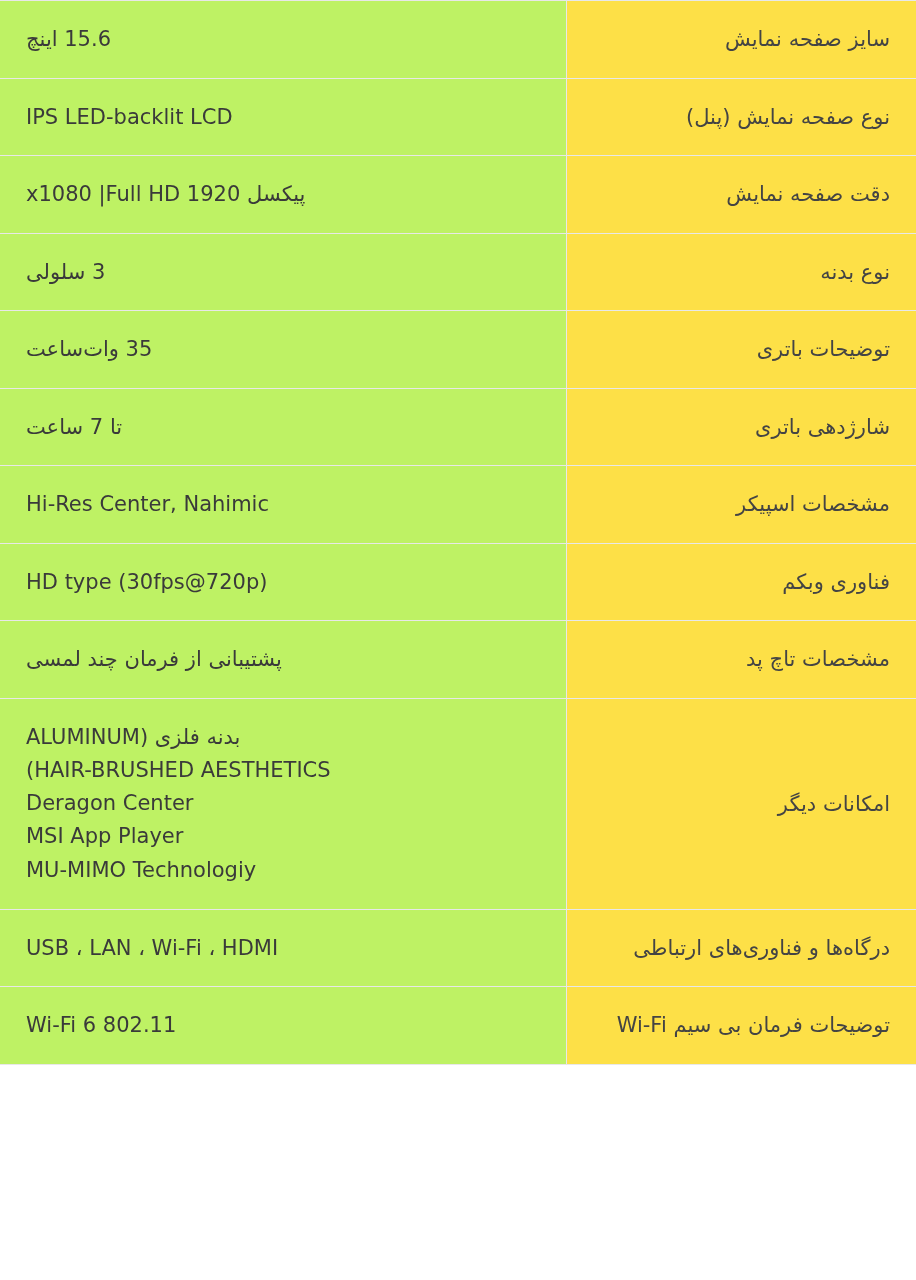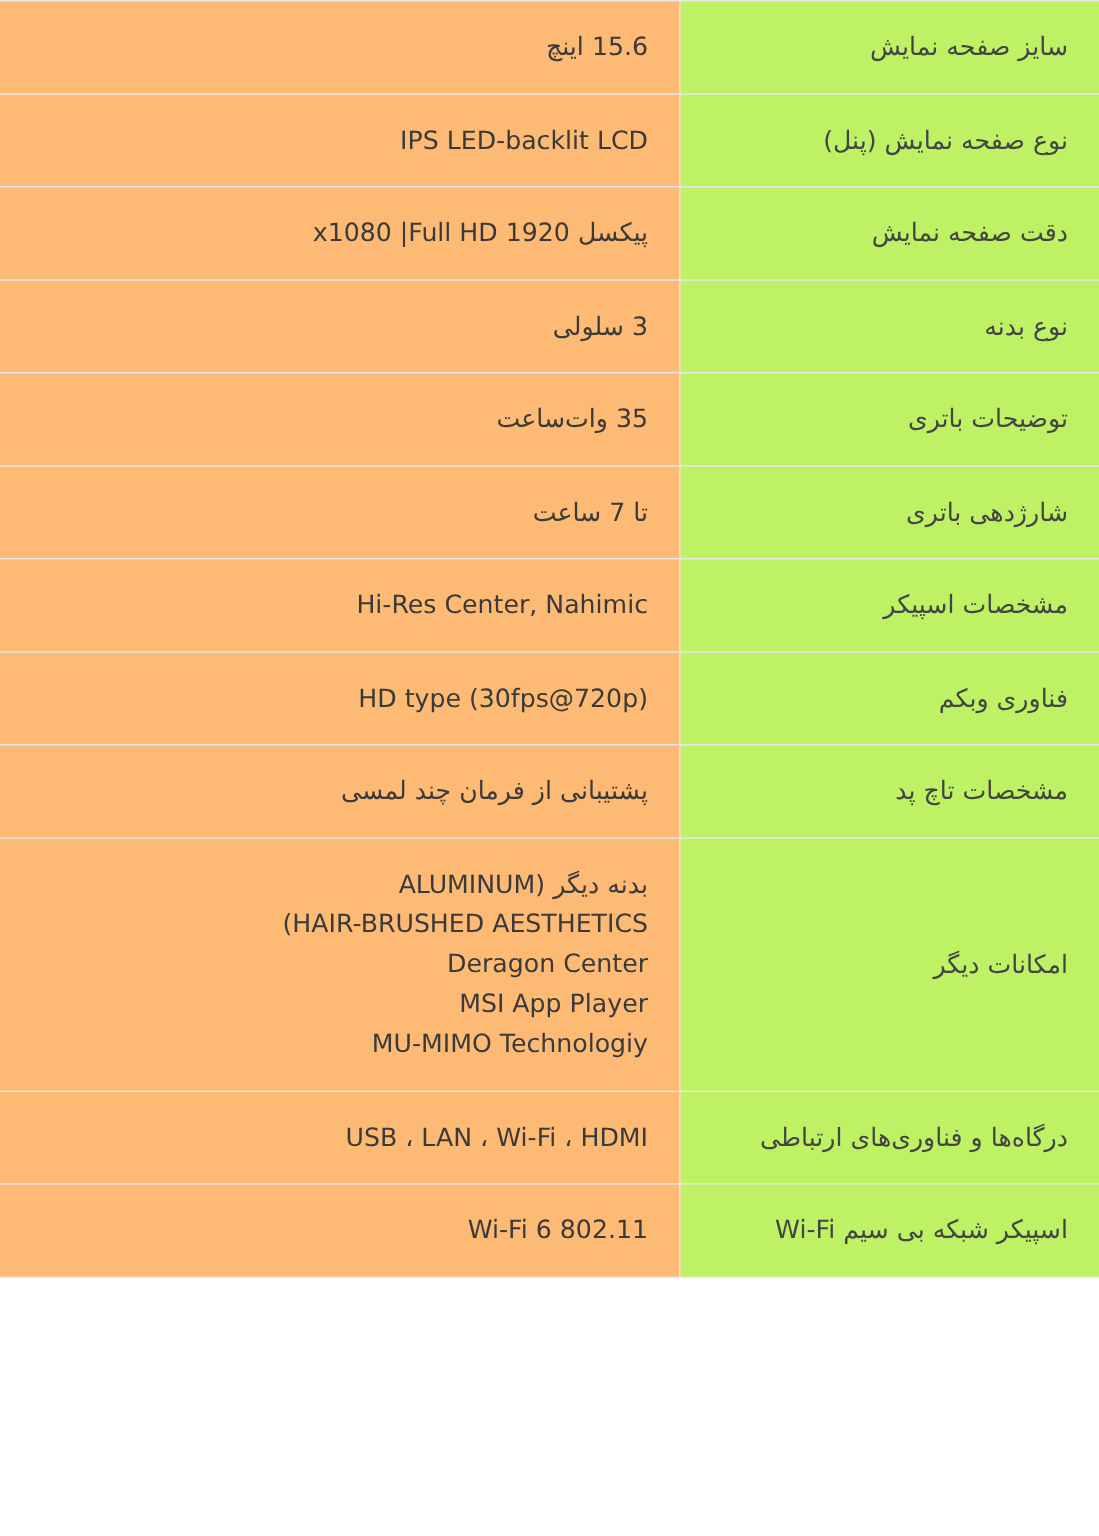--- a/index.html
+++ b/index.html
@@ -39,9 +39,9 @@
     border-left: 1px solid #e8e8e8;
   }
   td.value-cell {
-    background: #fdba74;
+    background: #bef264;
     color: #3a3a3a;
-    text-align: right;
+    text-align: left;
     padding-left: 26px;
     padding-right: 26px;
   }

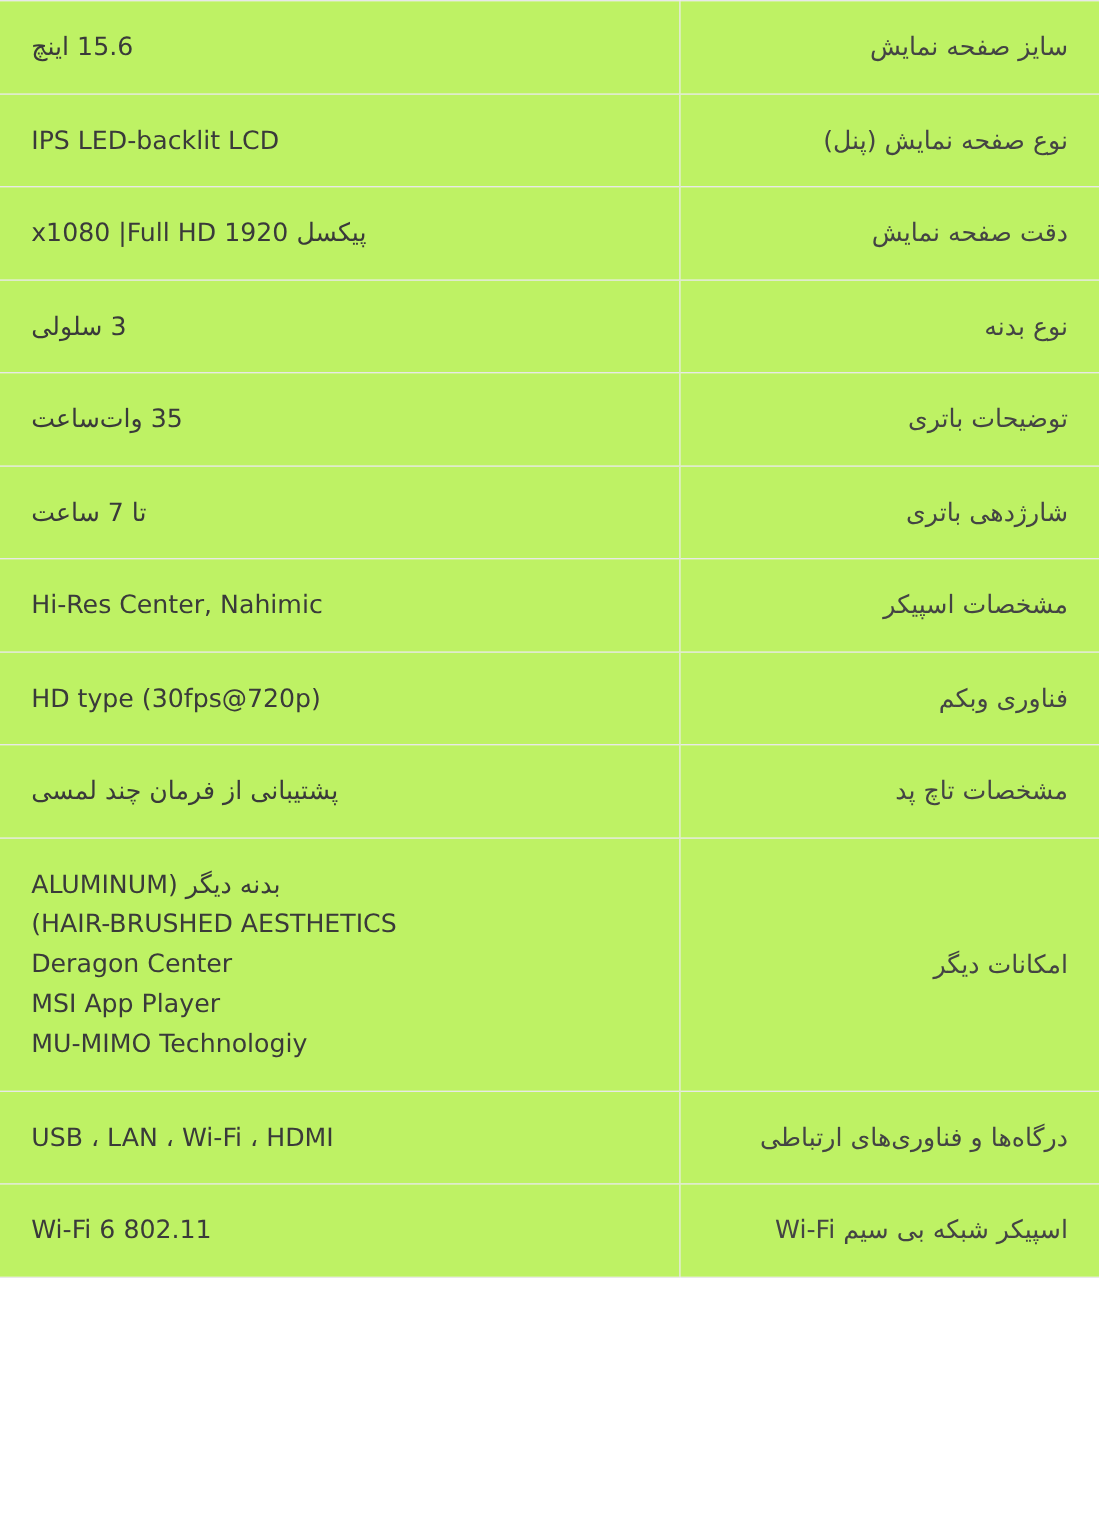--- a/index.html
+++ b/index.html
@@ -33,7 +33,7 @@
   }
   td.label-cell {
     width: 305px;
-    background: #bef264;
+    background: #fde047;
     color: #444444;
     padding-right: 26px;
     border-left: 1px solid #e8e8e8;

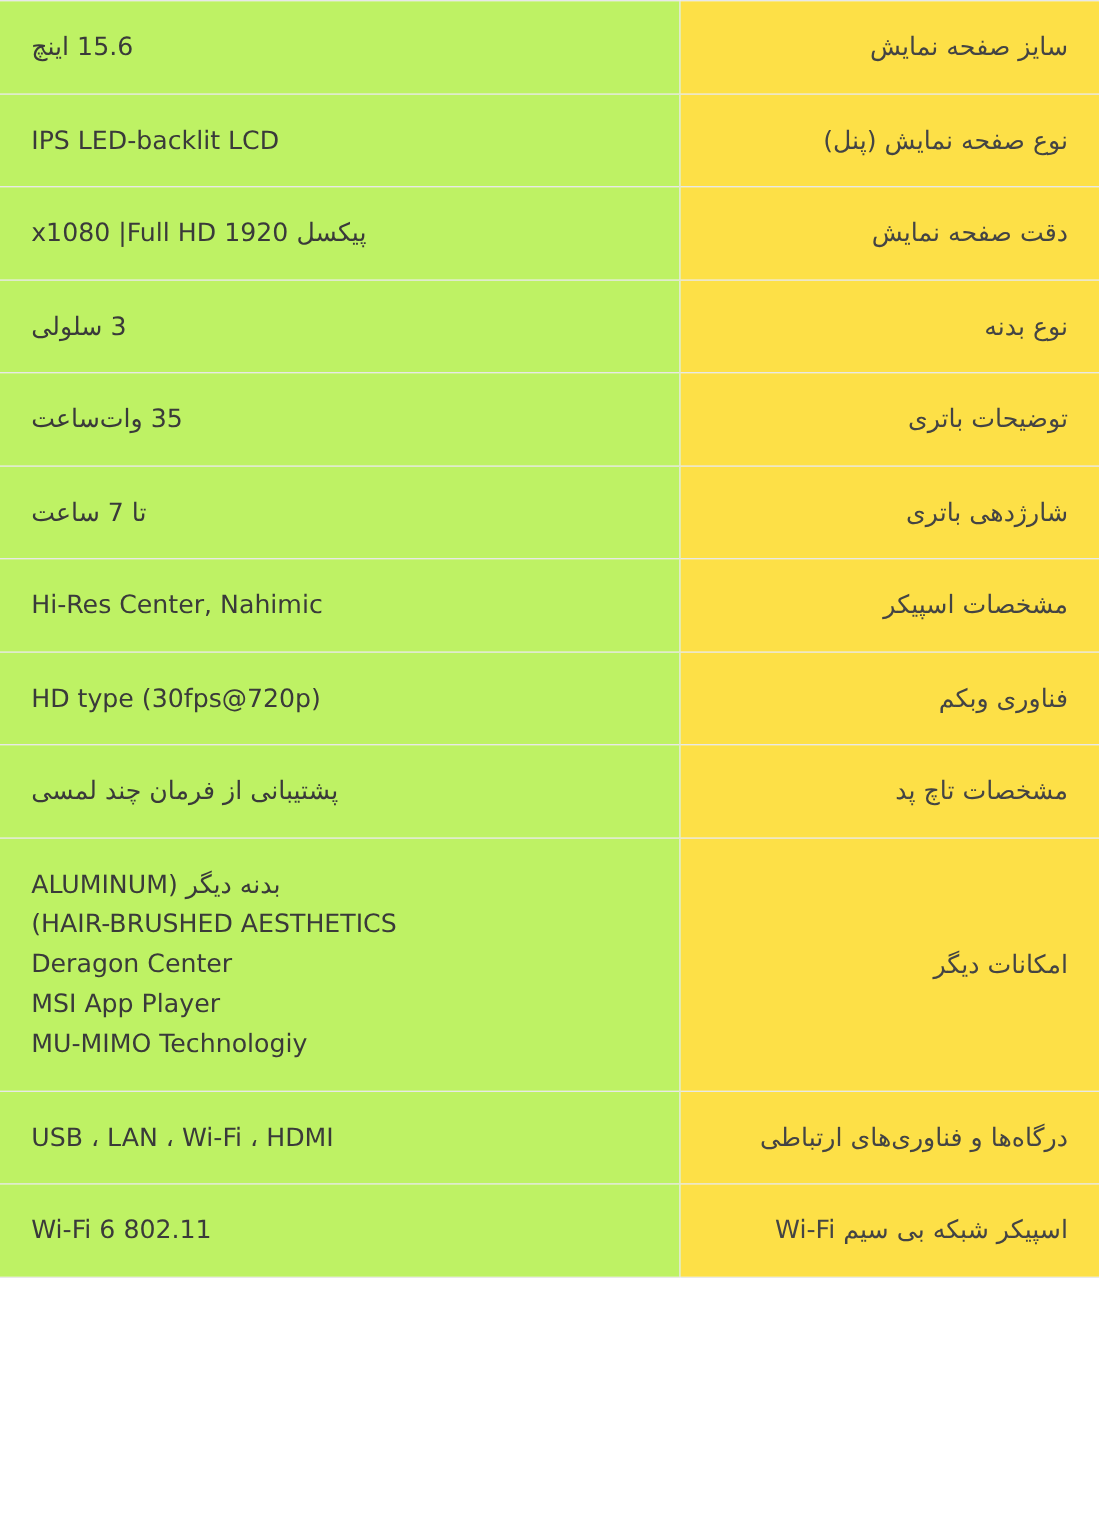--- a/index.html
+++ b/index.html
@@ -115,7 +115,7 @@
       <tr>
         <td class="label-cell">امکانات دیگر</td>
         <td class="value-cell multi">
-          <span class="value-line">بدنه دیگر (ALUMINUM</span>
+          <span class="value-line">بدنه فلزی (ALUMINUM</span>
           <span class="value-line">HAIR-BRUSHED AESTHETICS)</span>
           <span class="value-line">Deragon Center</span>
           <span class="value-line">MSI App Player</span>

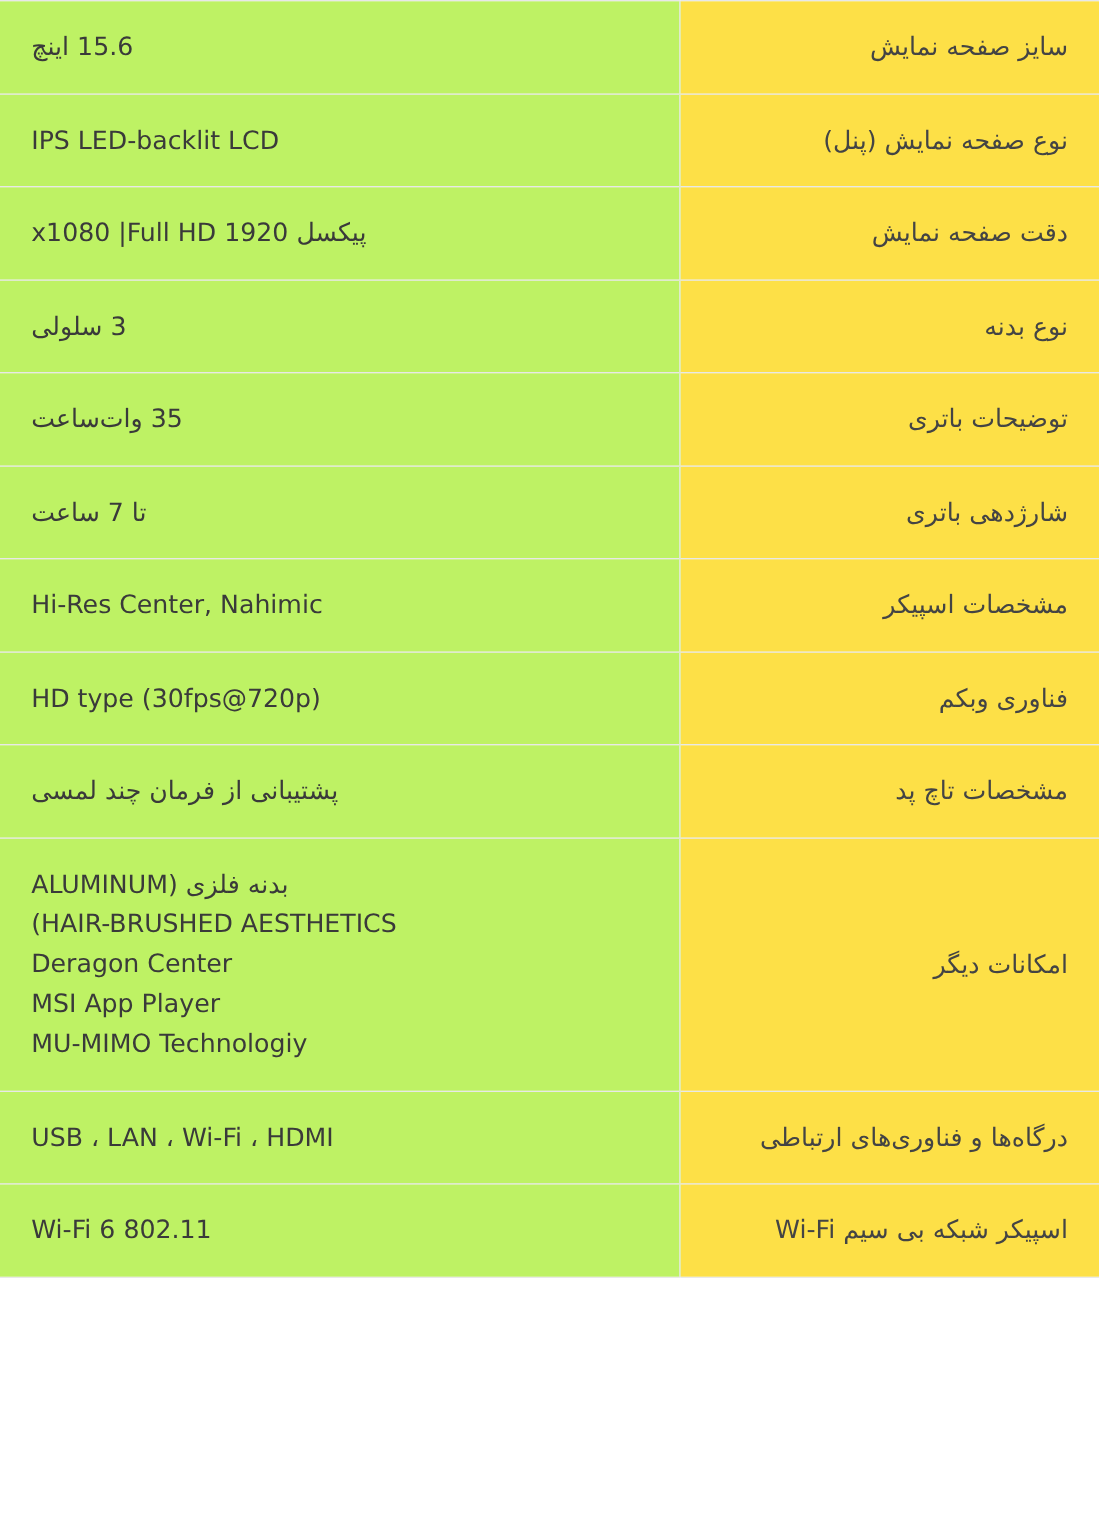--- a/index.html
+++ b/index.html
@@ -129,7 +129,7 @@
         </td>
       </tr>
       <tr>
-        <td class="label-cell">اسپیکر شبکه بی سیم Wi-Fi</td>
+        <td class="label-cell">توضیحات فرمان بی سیم Wi-Fi</td>
         <td class="value-cell">
           <span class="value-line">802.11 Wi-Fi 6</span>
         </td>

